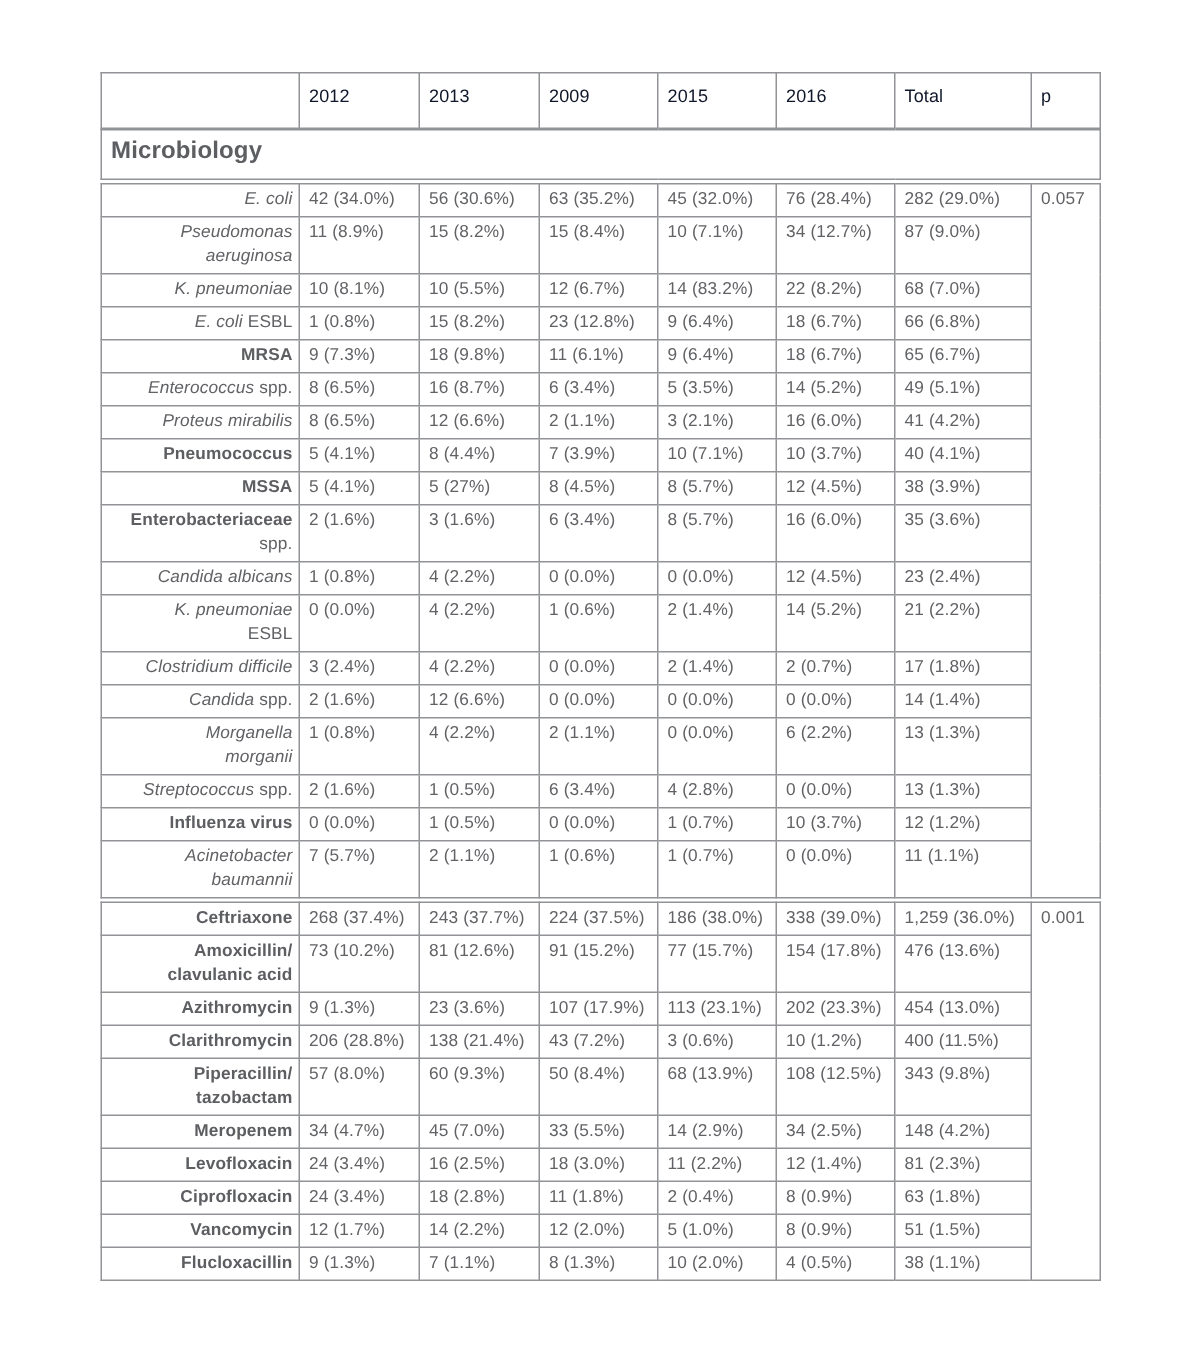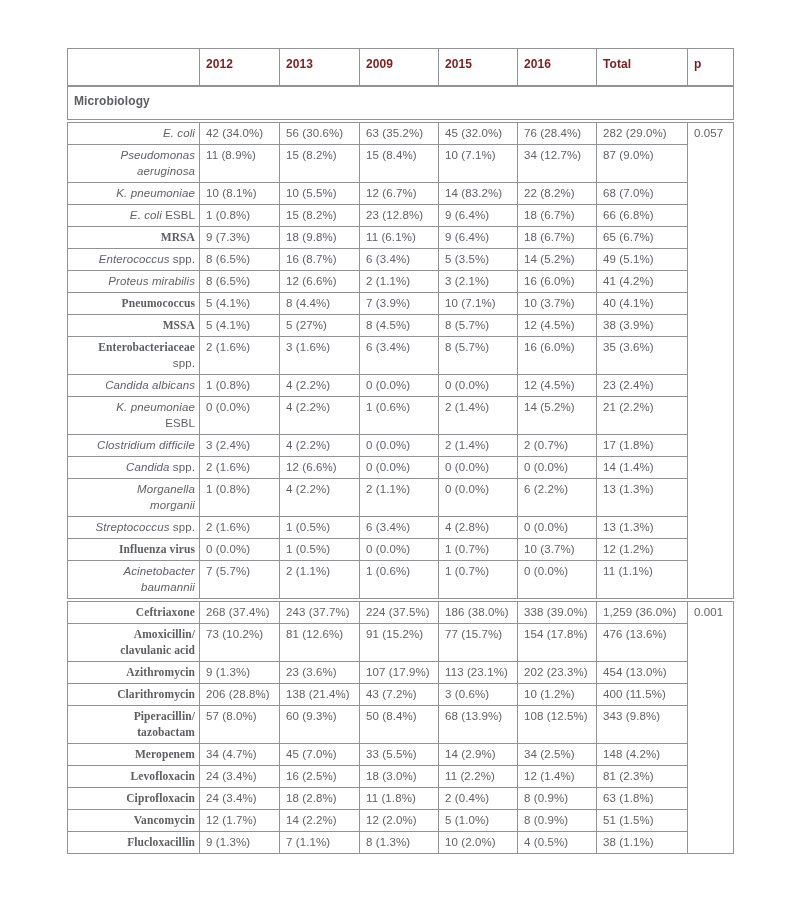--- a/index.html
+++ b/index.html
@@ -26,9 +26,9 @@
   table.header-t th{
     height:37px;
     padding-top:7px;
-    font-weight:bold;
+    font-weight:normal;
     font-size:12px;
-    color:#7f1d1d;
+    color:#0f172a;
   }
   table.section-t td{
     height:33px;

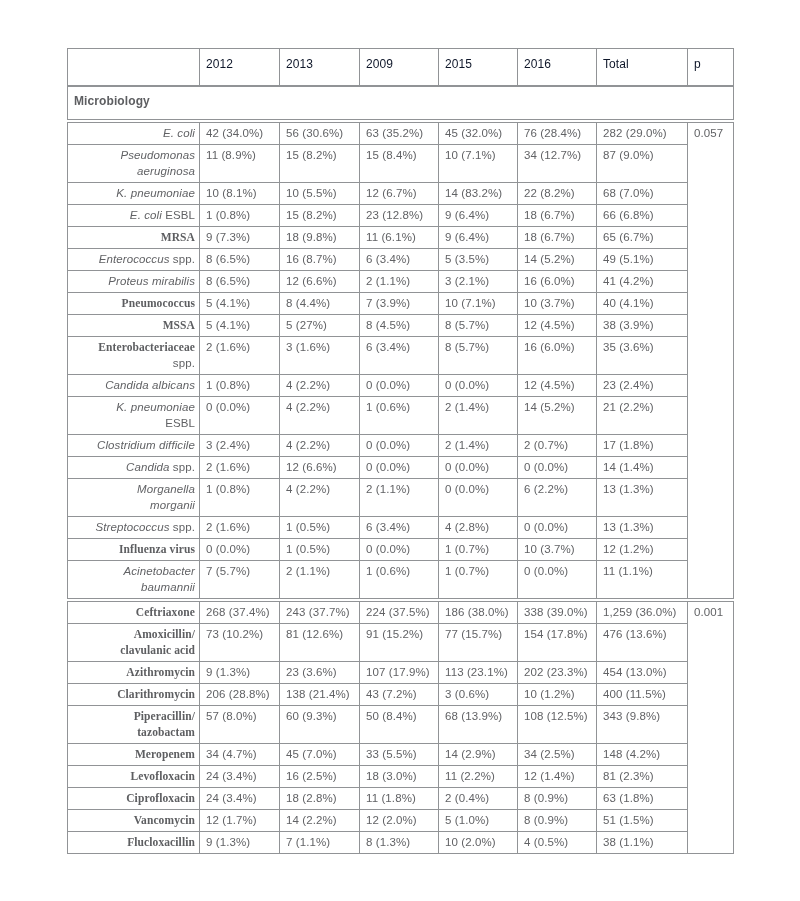--- a/index.html
+++ b/index.html
@@ -34,7 +34,7 @@
     height:33px;
     padding-top:6px;
     font-weight:bold;
-    font-size:12px;
+    font-size:16px;
     color:#5d5e61;
   }
   table.data-t{margin-top:2px;}

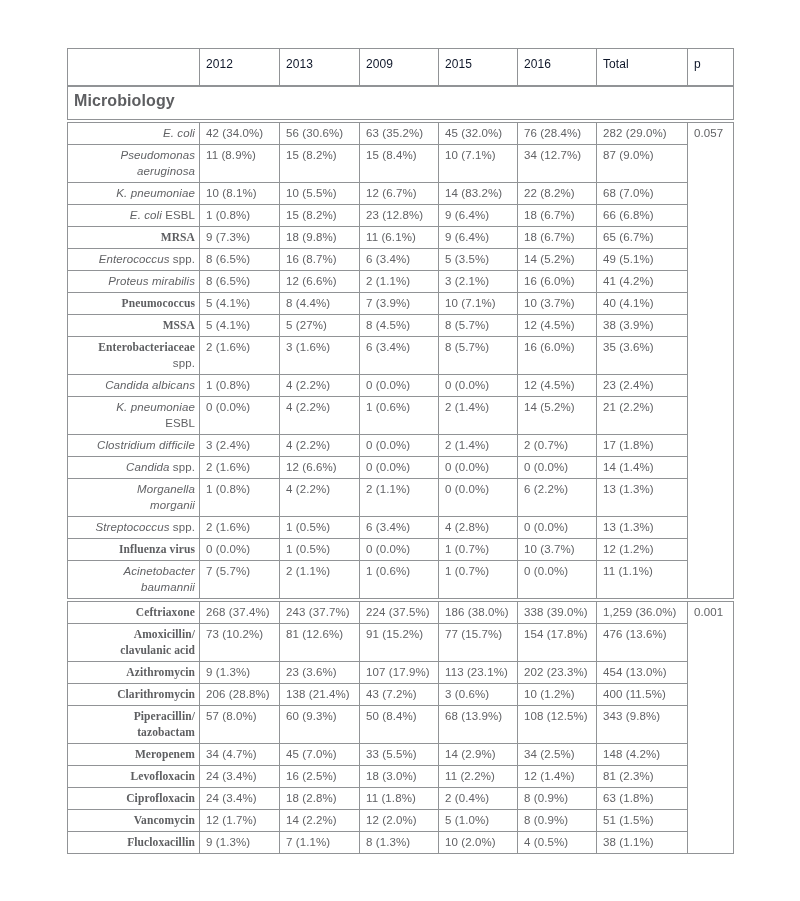--- a/index.html
+++ b/index.html
@@ -40,7 +40,7 @@
   table.data-t{margin-top:2px;}
   .labelcell .line{display:block;text-align:right;}
   .it{font-style:italic;}
-  .bd{font-weight:bold;color:#5d5e61;font-family:Liberation Serif, serif;}
+  .bd{font-weight:bold;color:#5d5e61;}
   .pcell{vertical-align:top;padding-top:3px;margin-left:12px;}
 </style>
 </head>

